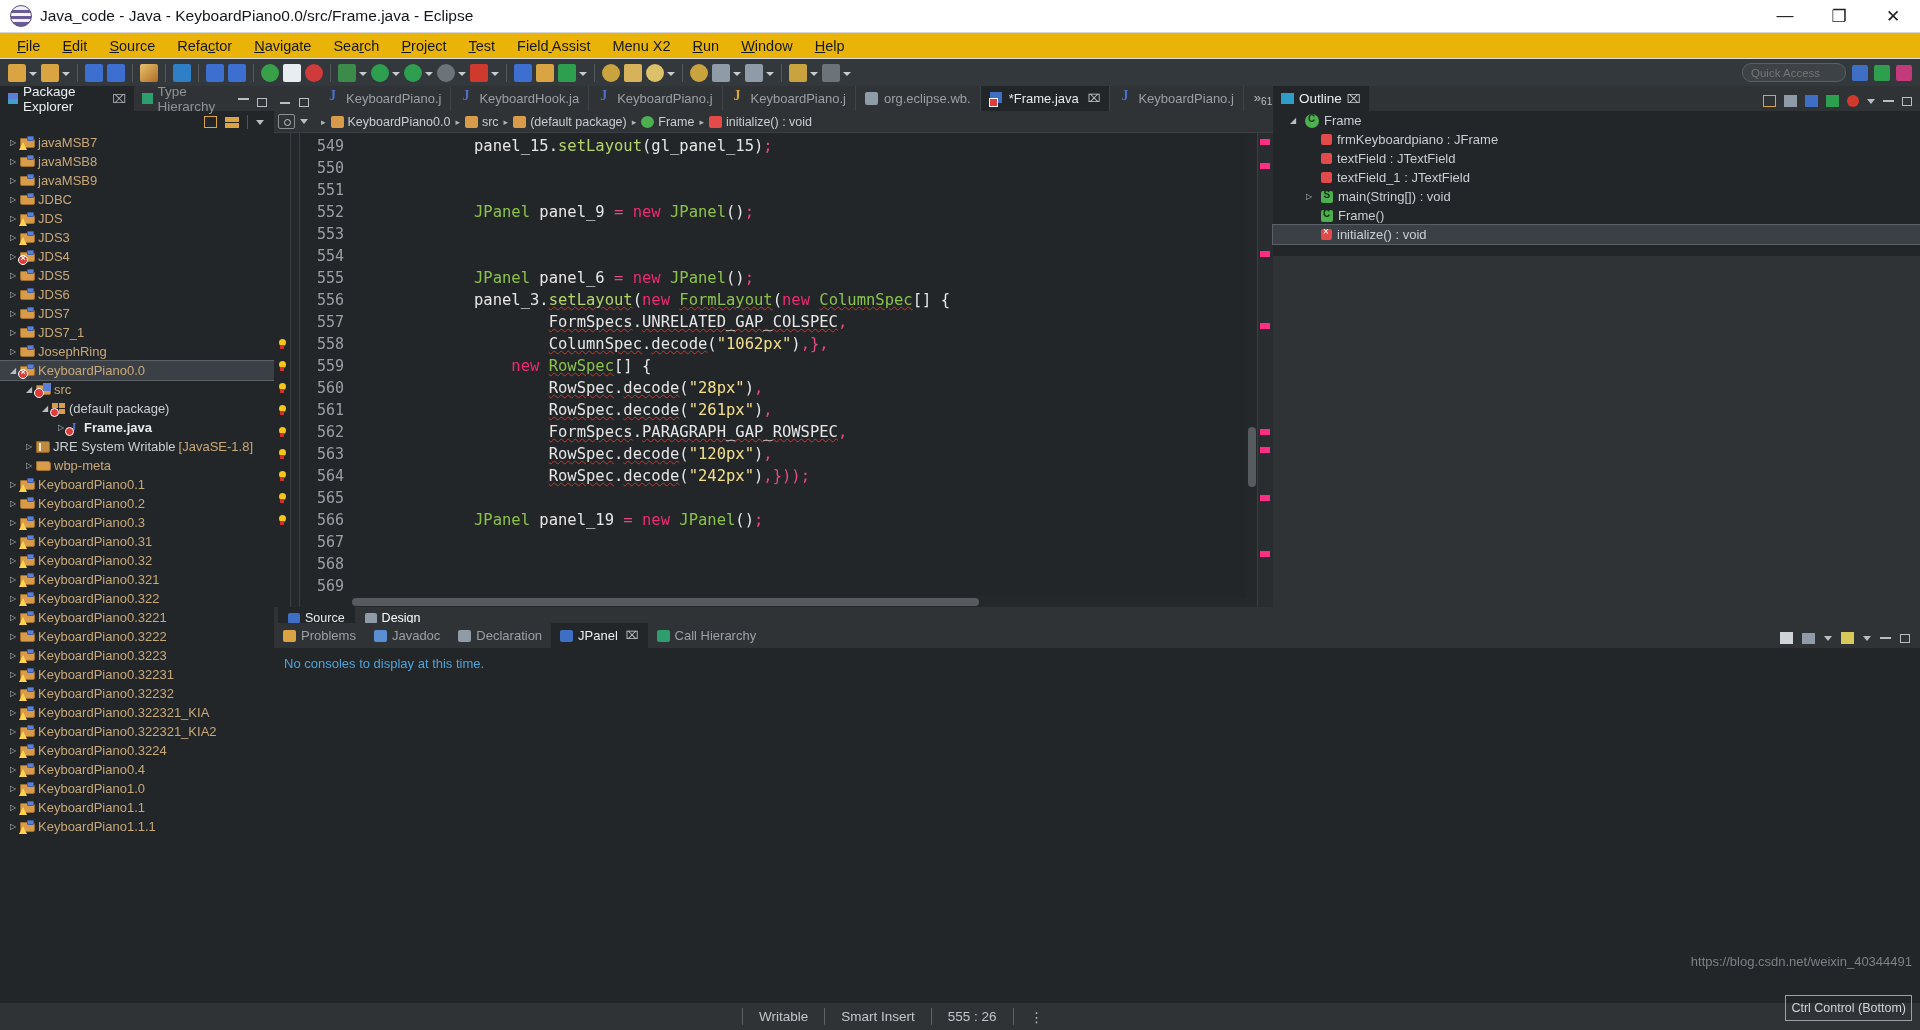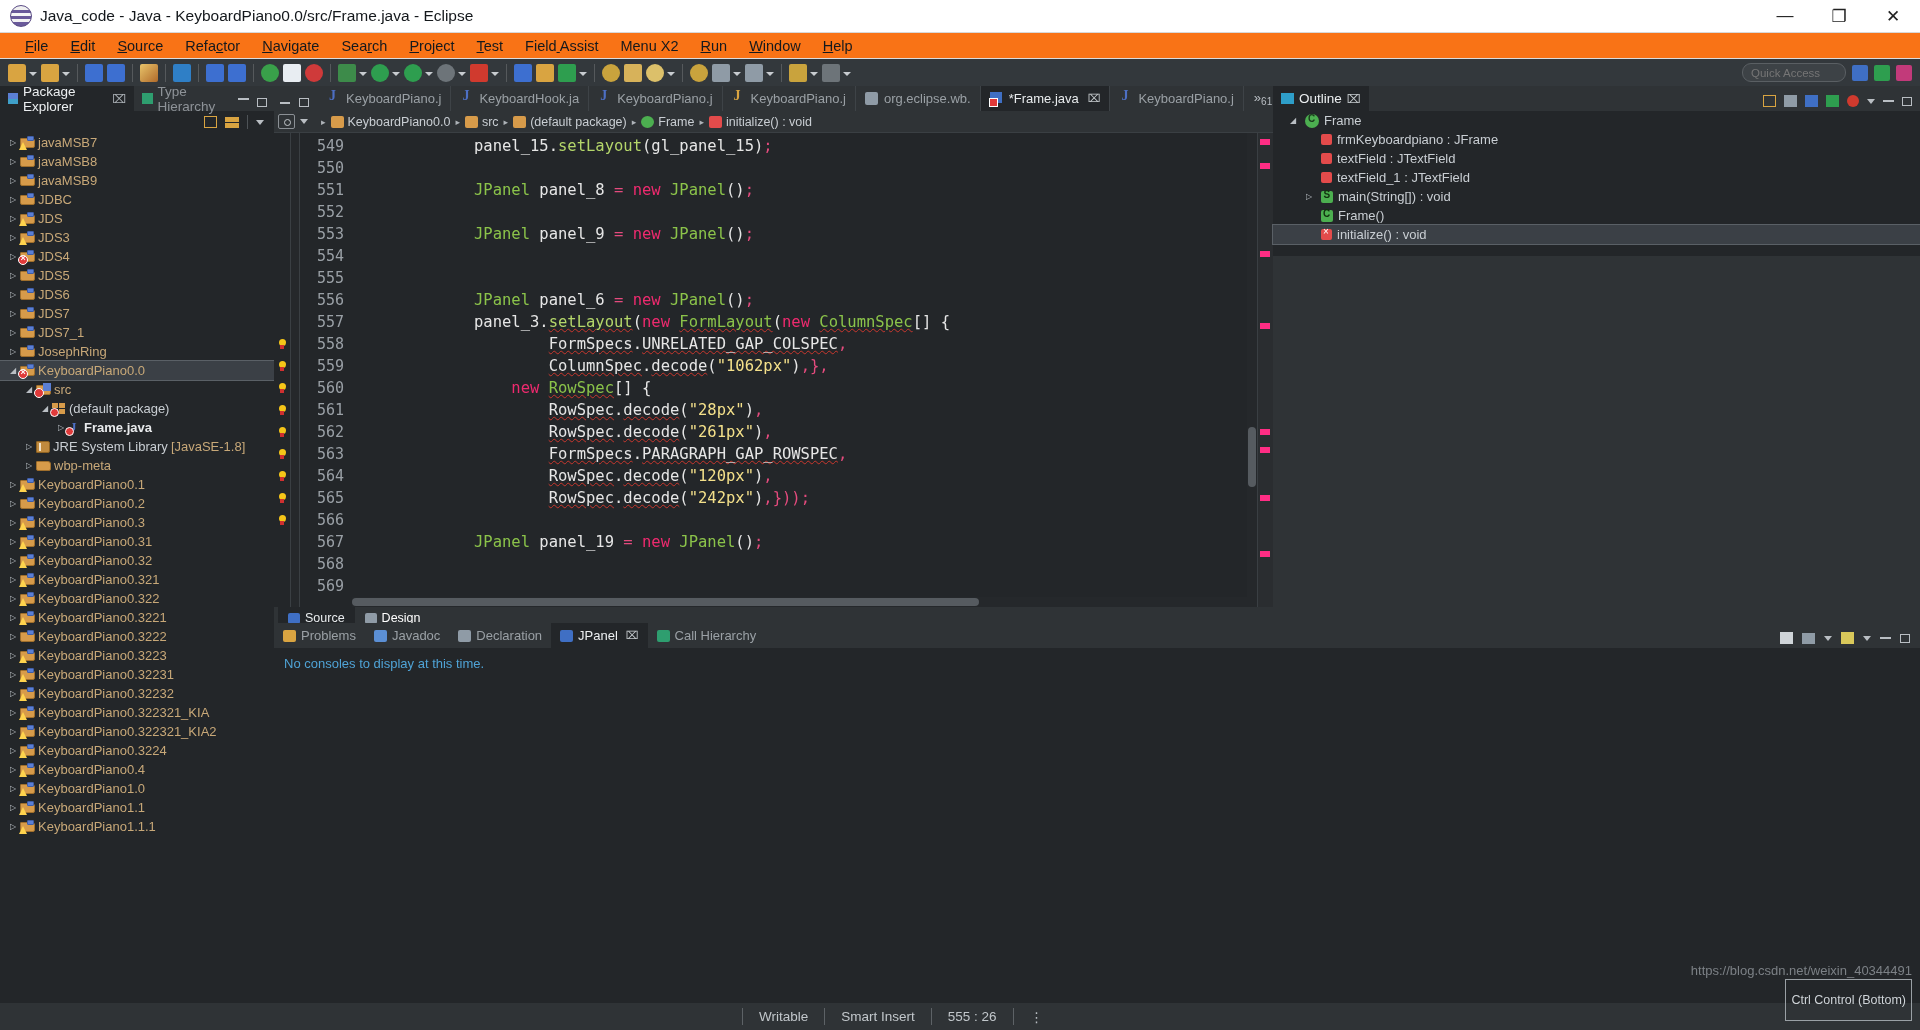--- a/index.html
+++ b/index.html
@@ -19,8 +19,8 @@
     color:#222; font-size:17px; }
 
   
-  .menubar { height:26px; background:#f97316; display:flex; align-items:center;
-    padding-left:14px; border-bottom:1px solid #dcdcdc; }
+  .menubar { height:26px; background:#eab308; display:flex; align-items:center;
+    padding-left:6px; border-bottom:1px solid #dcdcdc; }
   .menu-item { font-size:14.5px; color:#15191d; padding:3px 11px; white-space:nowrap; }
   .menu-item u { text-decoration:underline; }
 

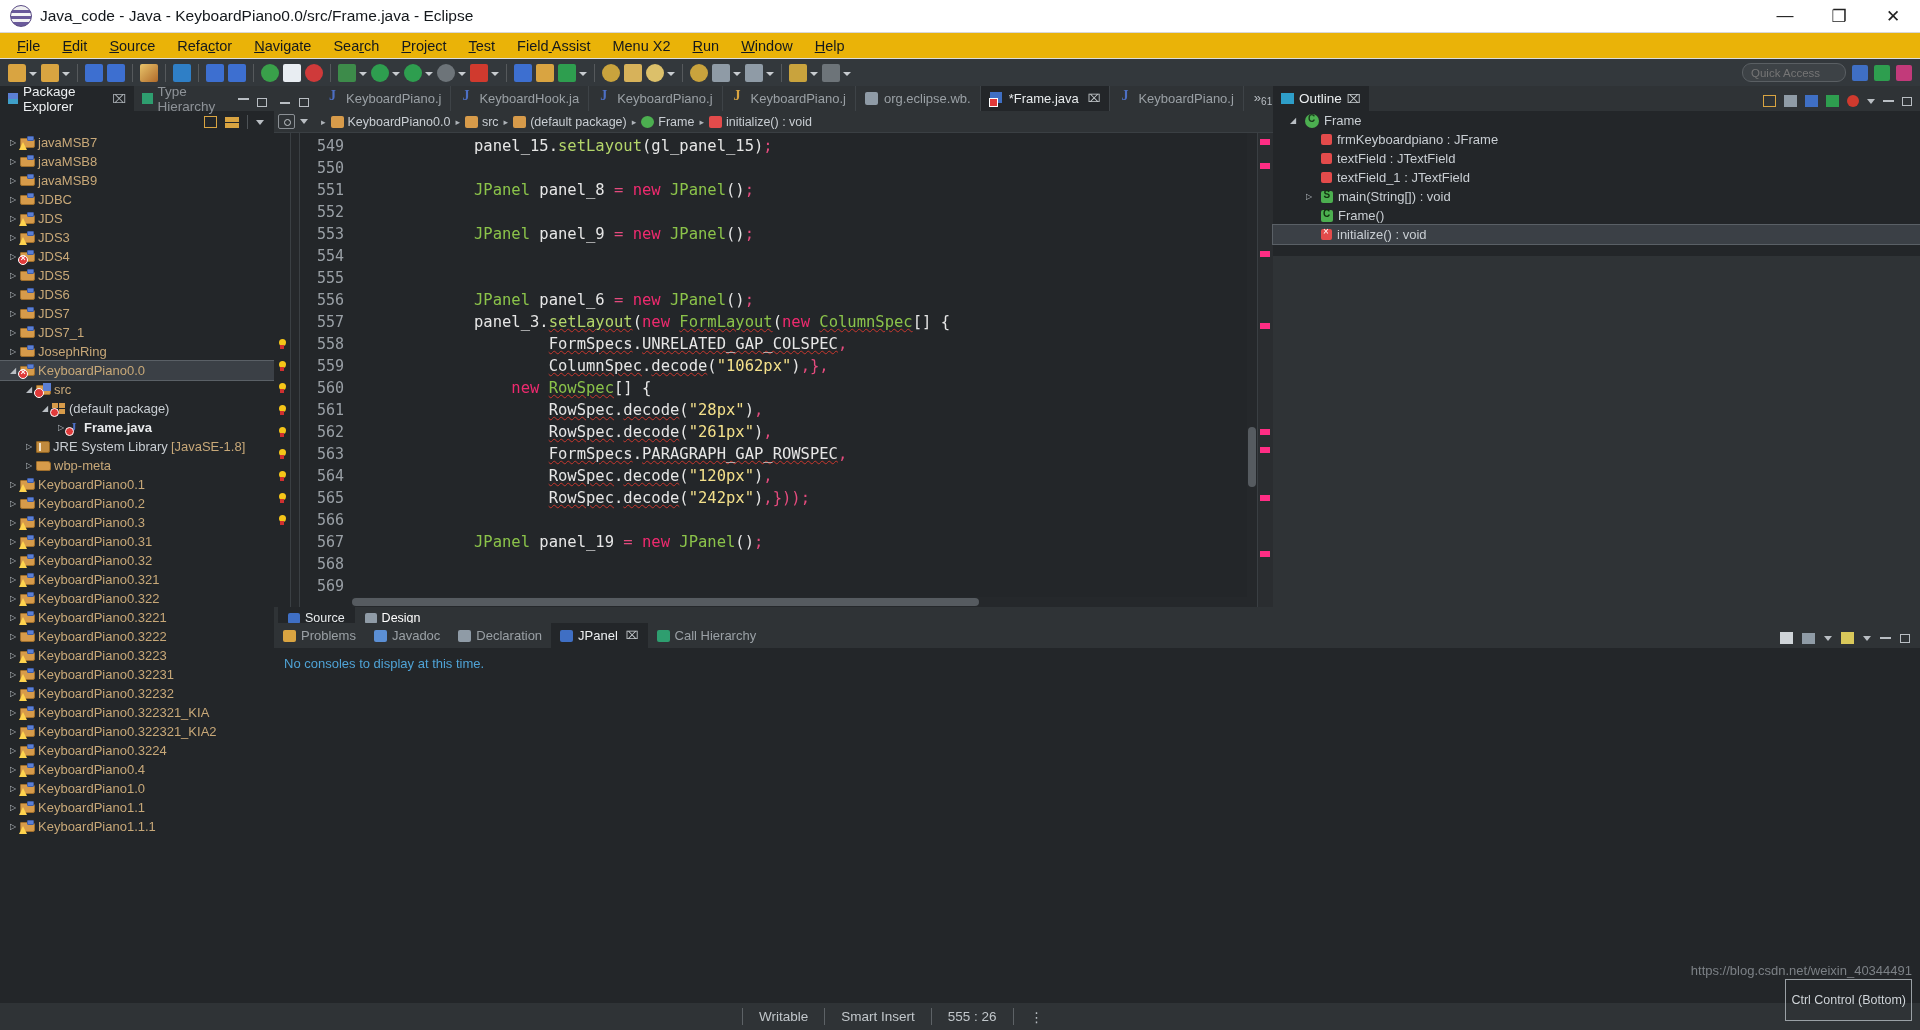--- a/index.html
+++ b/index.html
@@ -847,7 +847,6 @@
       <div class="code" id="code">
           <div class="cl"><span class="pn">            </span><span class="pn">panel_15</span><span class="pn">.</span><span class="mth">setLayout</span><span class="pn">(</span><span class="pn">gl_panel_15</span><span class="pn">)</span><span class="semi">;</span></div>
           <div class="cl">&nbsp;</div>
-          <div class="cl"><span class="pn">            </span><span class="ty">JPanel</span><span class="pn"> panel_8 </span><span class="semi">=</span><span class="pn"> </span><span class="kw">new</span><span class="pn"> </span><span class="ty">JPanel</span><span class="pn">()</span><span class="semi">;</span></div>
           <div class="cl">&nbsp;</div>
           <div class="cl"><span class="pn">            </span><span class="ty">JPanel</span><span class="pn"> panel_9 </span><span class="semi">=</span><span class="pn"> </span><span class="kw">new</span><span class="pn"> </span><span class="ty">JPanel</span><span class="pn">()</span><span class="semi">;</span></div>
           <div class="cl">&nbsp;</div>

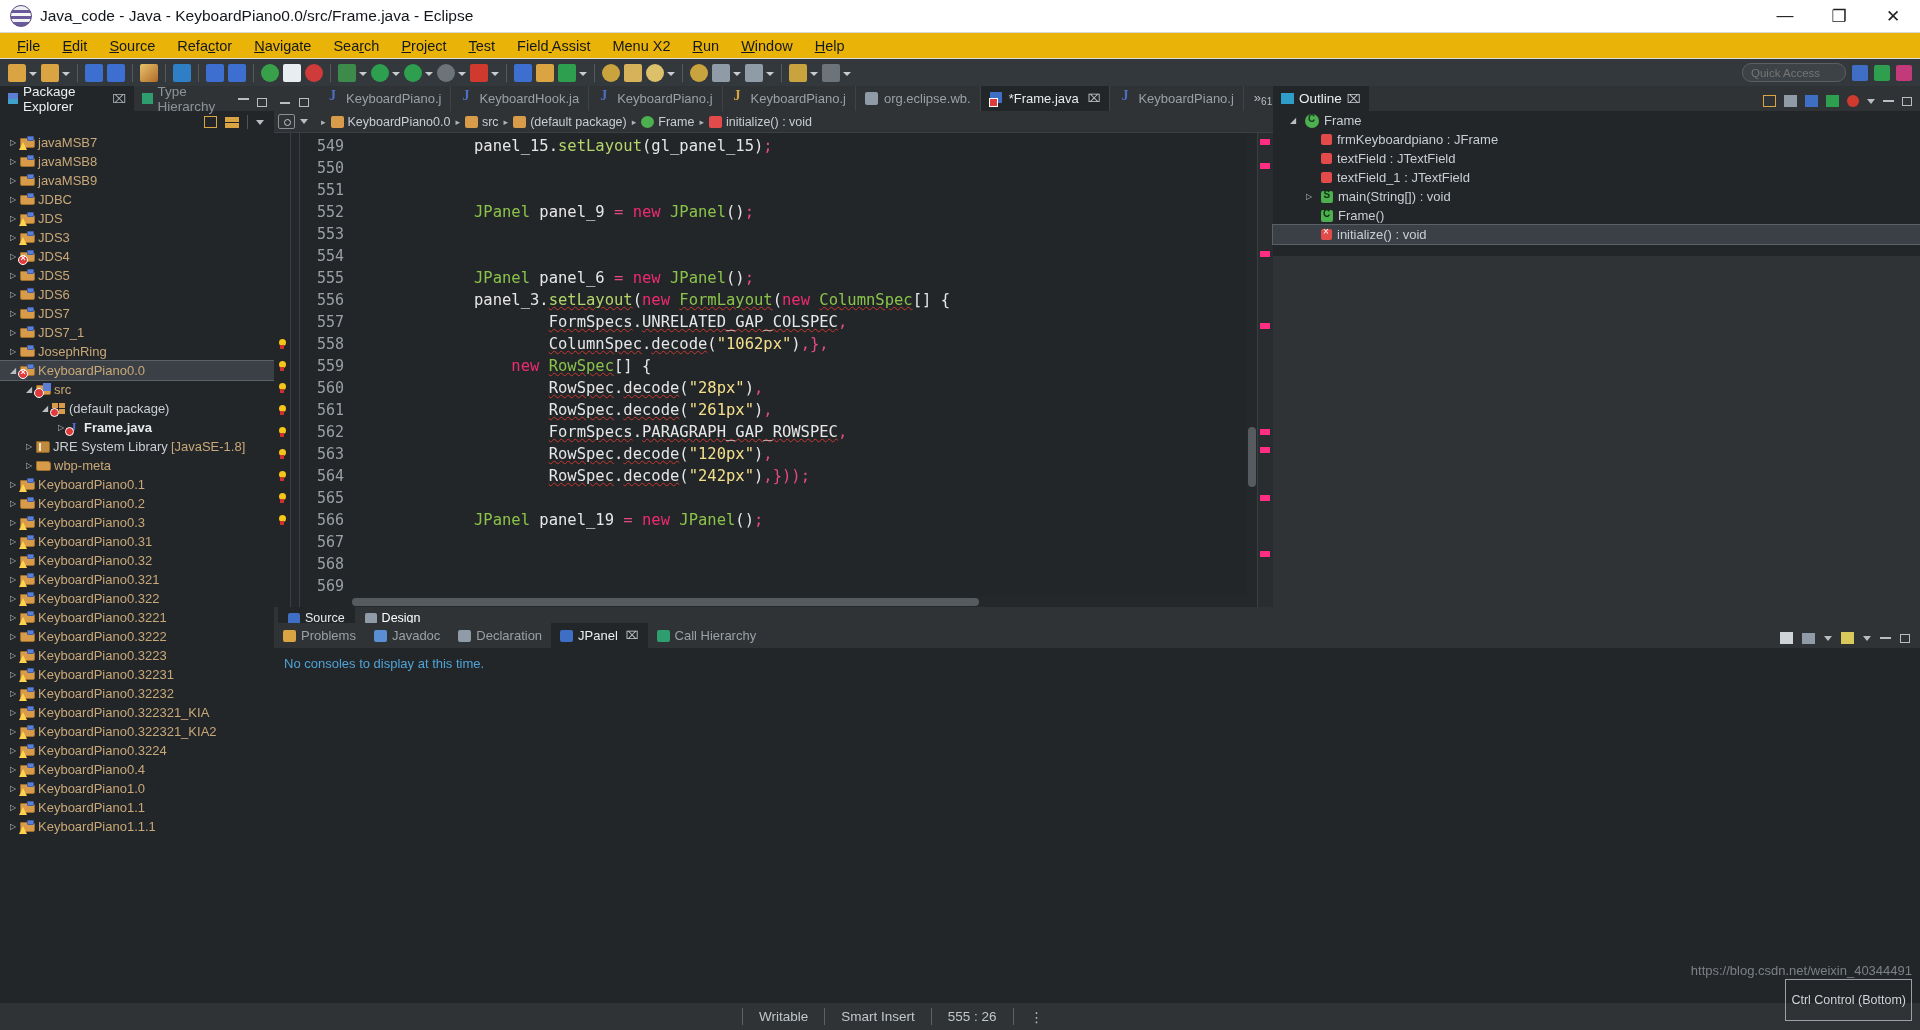--- a/index.html
+++ b/index.html
@@ -488,7 +488,7 @@
           <span style="display: inline-block; width: 16px;"></span>
           <span class="tw">▷</span>
           <span class="libico"></span>
-          <span class="lbl lib">JRE System Library</span>
+          <span class="lbl lib">JRE System Writable</span>
           <span class="lbl libv"> [JavaSE-1.8]</span>
         </div>
         <div class="trow">

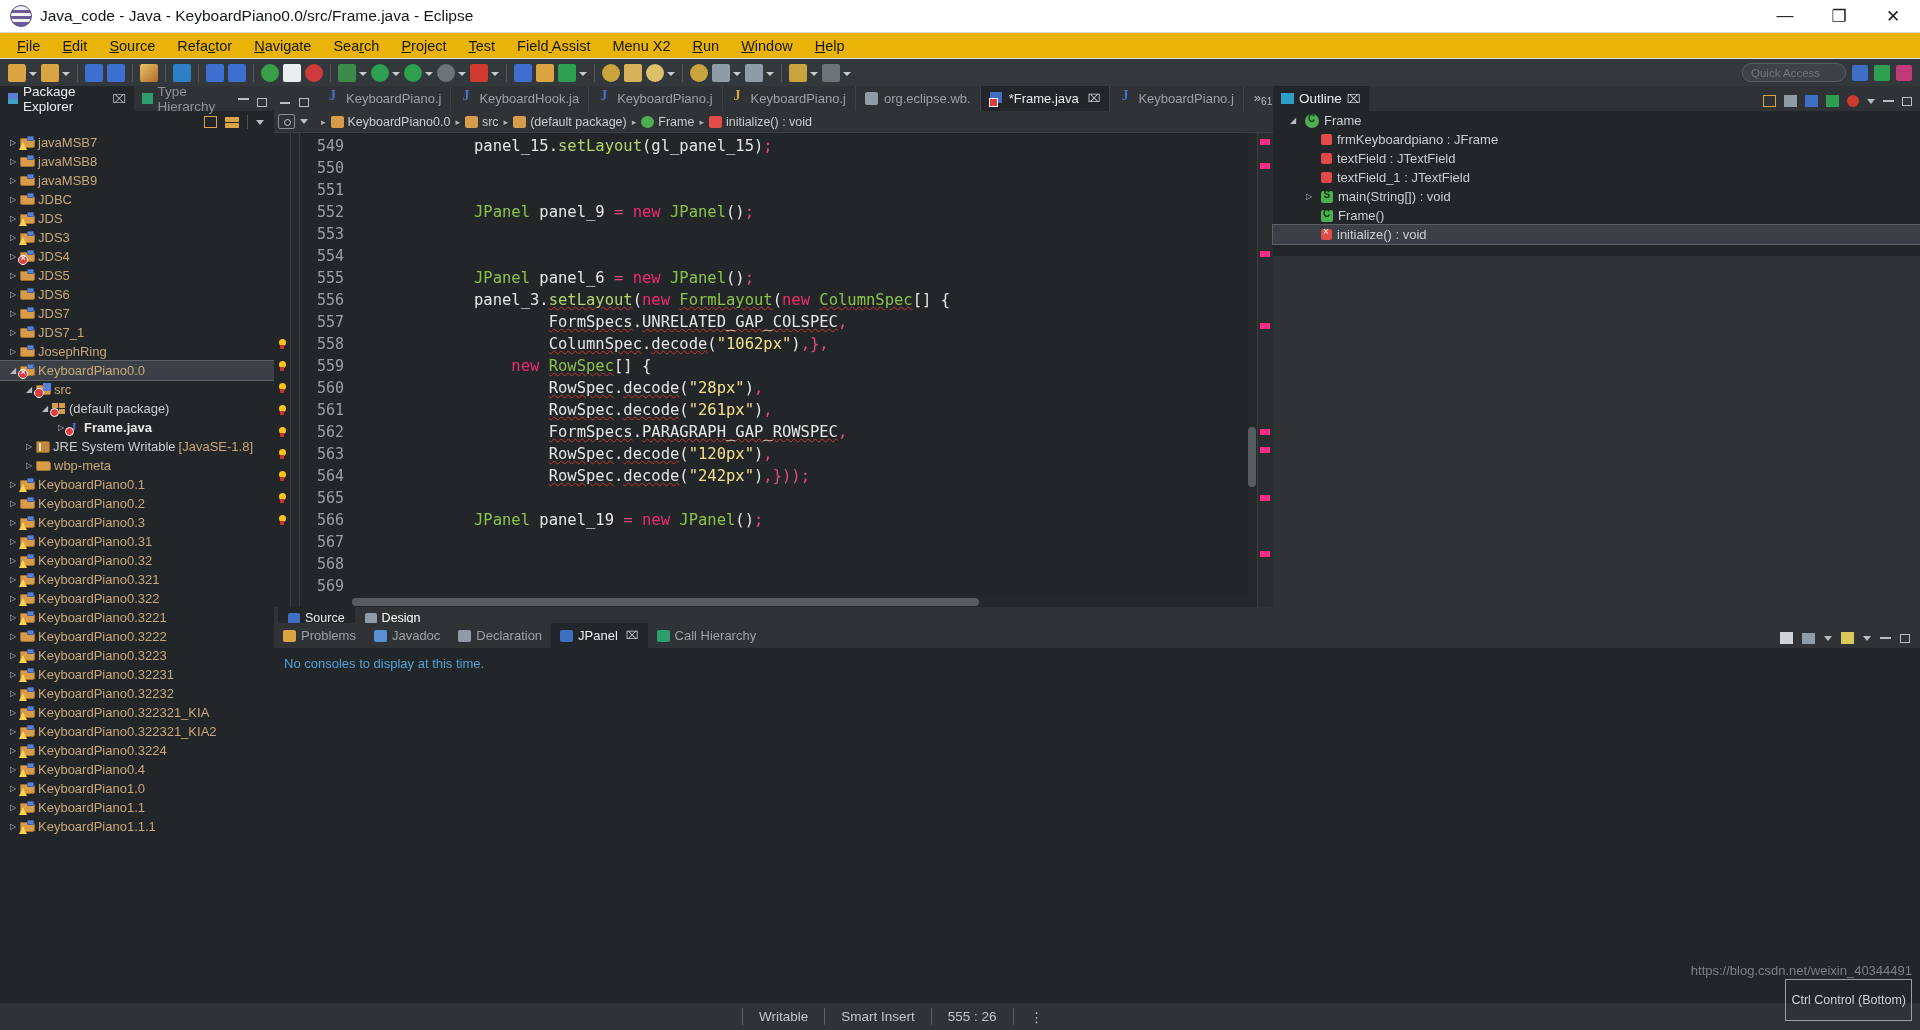--- a/index.html
+++ b/index.html
@@ -211,8 +211,8 @@
   .st-dots { width:14px; text-align:center; color:#b7bcc1; letter-spacing:0; }
   .wm { position:absolute; right:8px; bottom:9px; font-size:13px; color:#7c8186;
     text-align:right; line-height:16px; }
-  .wm .b { display:inline-block; border:1px solid #9aa0a5; padding:12px 5px;
-    color:#cfd4d8; font-size:12.5px; }
+  .wm .b { display:inline-block; border:1px solid #9aa0a5; padding:4px 5px;
+    color:#cfd4d8; font-size:12.5px;margin-top:25px; }
 </style>
 </head>
 <body>

